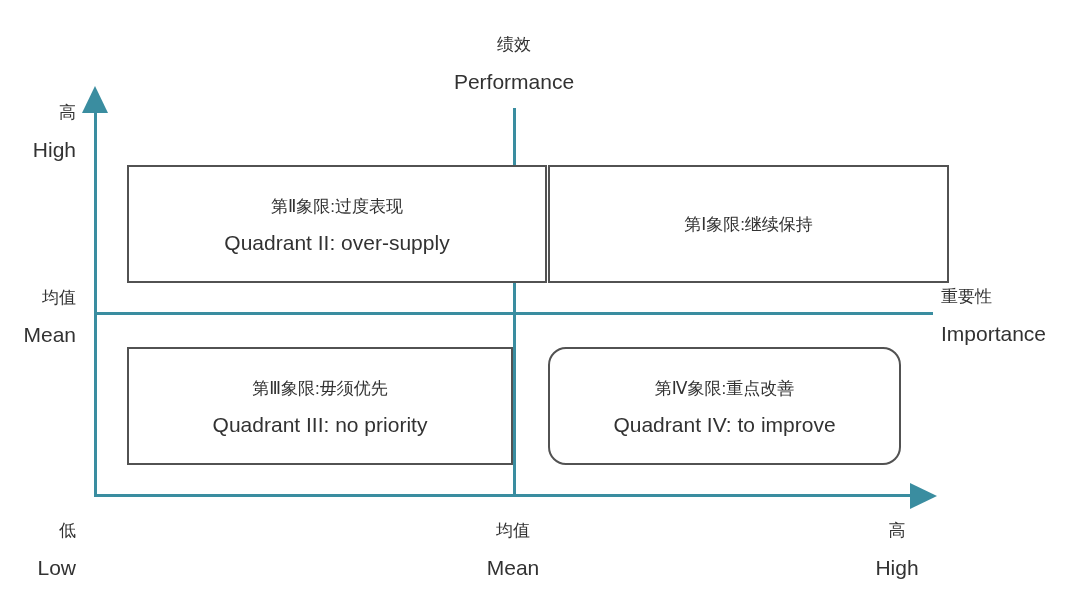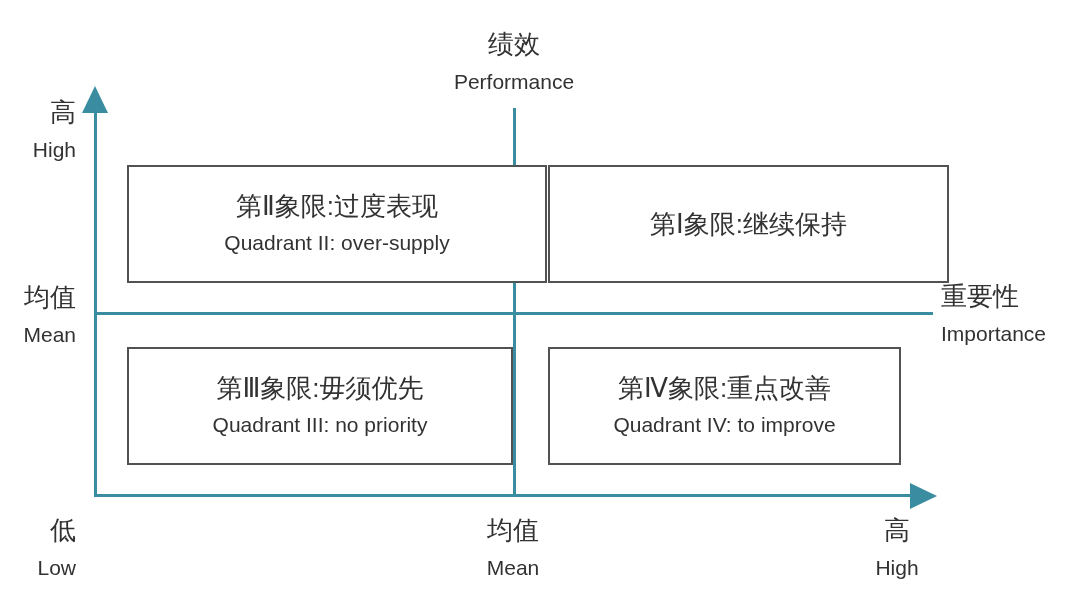--- a/index.html
+++ b/index.html
@@ -45,7 +45,7 @@
   .qbox-tr { left: 548px; top: 165px; width: 401px; height: 118px; }
   .qbox-bl { left: 127px; top: 347px; width: 386px; height: 118px; }
   .qbox-br { left: 548px; top: 347px; width: 353px; height: 118px; }
-  .zh { font-size: 26px; line-height: 37px; white-space: nowrap; }
+  .zh { font-size: 17px; line-height: 37px; white-space: nowrap; }
   .en { font-size: 21px; line-height: 35px; white-space: nowrap; }
   .lbl { position: absolute; }
   .lbl .zh, .lbl .en { line-height: 37px; }

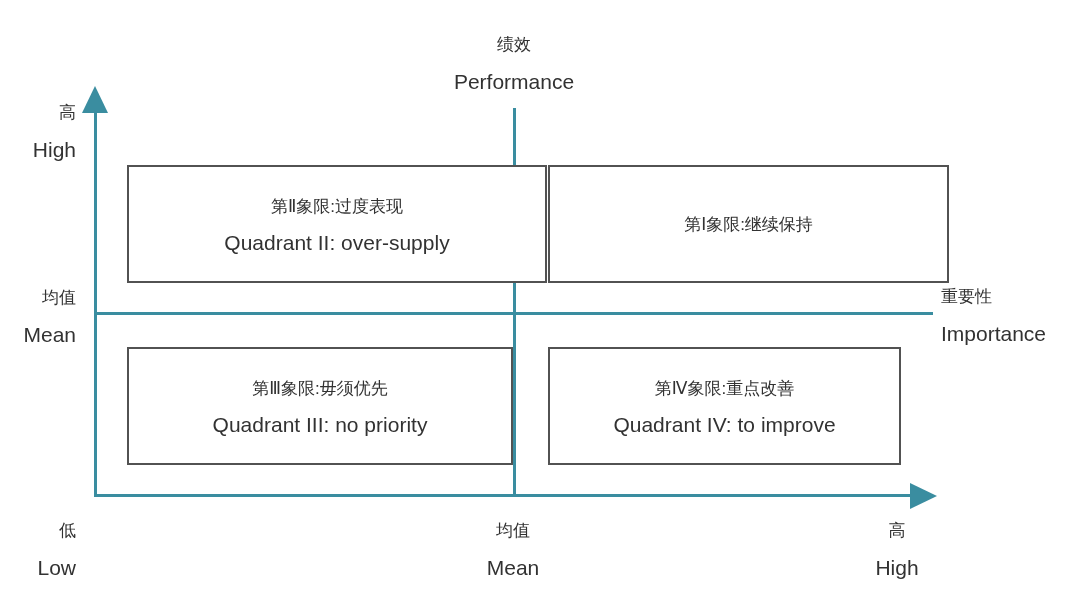--- a/index.html
+++ b/index.html
@@ -44,7 +44,7 @@
   .qbox-tl { left: 127px; top: 165px; width: 420px; height: 118px; }
   .qbox-tr { left: 548px; top: 165px; width: 401px; height: 118px; }
   .qbox-bl { left: 127px; top: 347px; width: 386px; height: 118px; }
-  .qbox-br { left: 548px; top: 347px; width: 353px; height: 118px; }
+  .qbox-br { left: 548px; top: 347px; width: 353px; height: 118px; border-radius: 18px; }
   .zh { font-size: 17px; line-height: 37px; white-space: nowrap; }
   .en { font-size: 21px; line-height: 35px; white-space: nowrap; }
   .lbl { position: absolute; }

